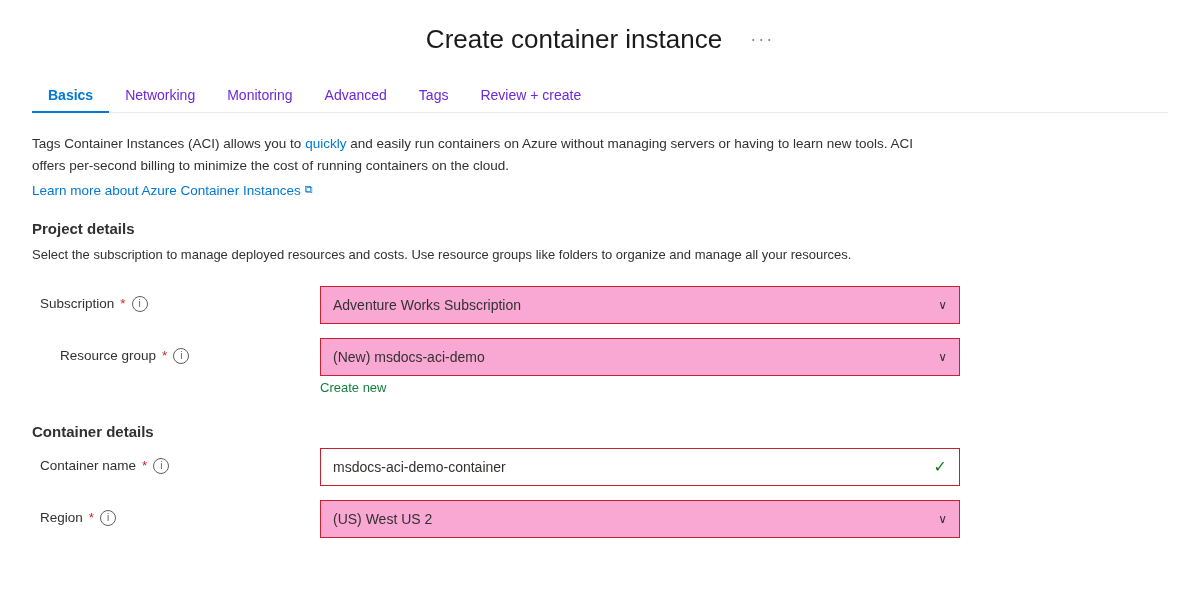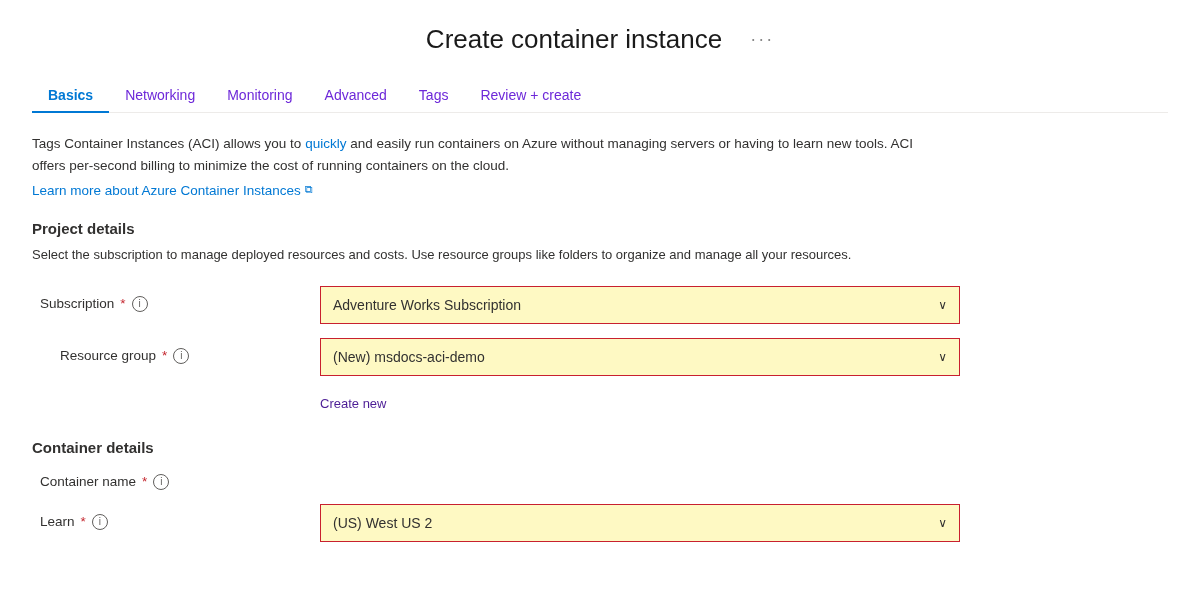--- a/index.html
+++ b/index.html
@@ -125,7 +125,7 @@
       padding: 8px 12px;
       font-size: 14px;
       color: #323130;
-      background: #fef9c3;
+      background: #f9a8d4;
       display: flex;
       align-items: center;
       justify-content: space-between;

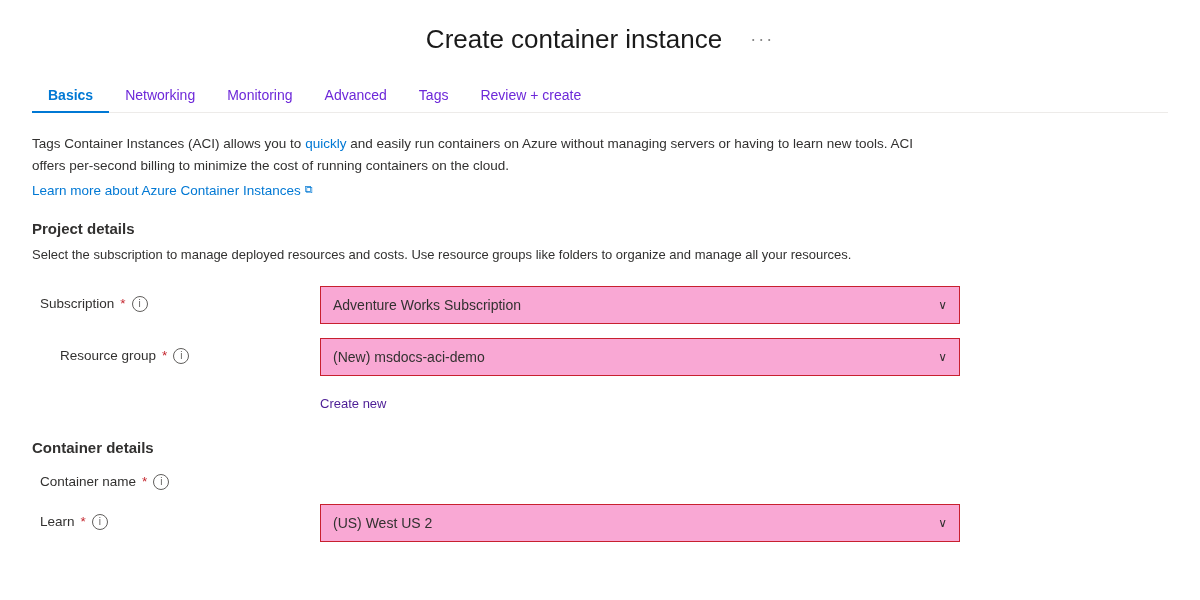--- a/index.html
+++ b/index.html
@@ -141,10 +141,10 @@
       font-size: 16px;
     }
     .create-new-link {
-      color: #4c1d95;
+      color: #15803d;
       text-decoration: none;
       font-size: 13px;
-      margin-top: 20px;
+      margin-top: 4px;
       display: inline-block;
       text-align: right;
     }

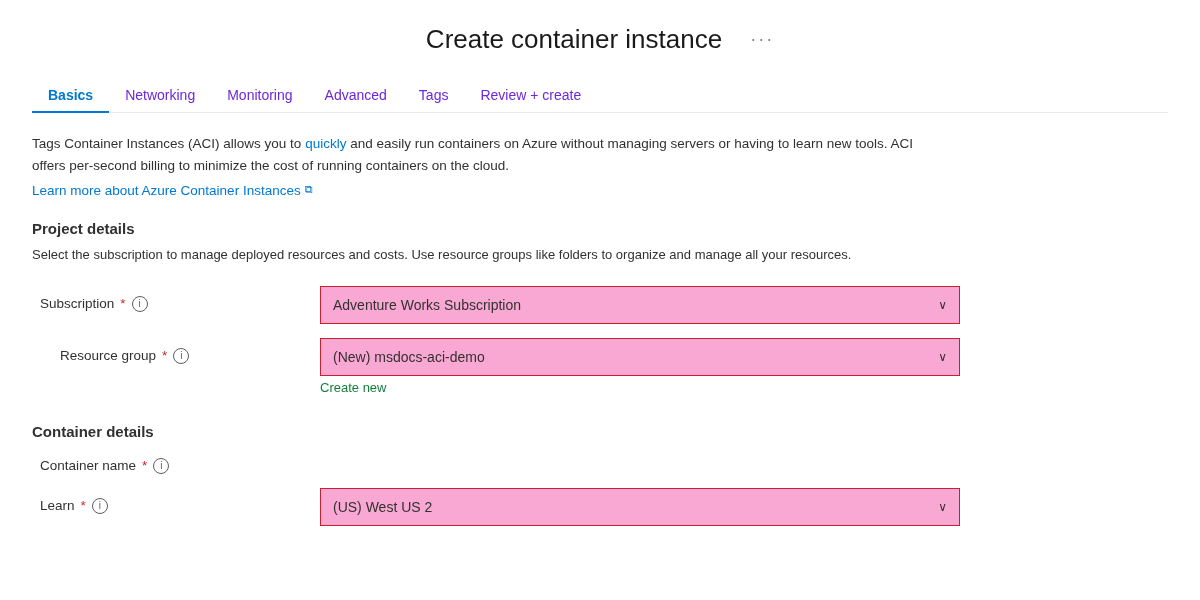--- a/index.html
+++ b/index.html
@@ -240,6 +240,12 @@
       <span class="required-star">*</span>
       <span class="info-icon">i</span>
     </div>
+    <div class="form-control-col">
+      <div class="container-name-input">
+        <span>msdocs-aci-demo-container</span>
+        <span class="dropdown-check">✓</span>
+      </div>
+    </div>
   </div>
 
   <div class="form-row">

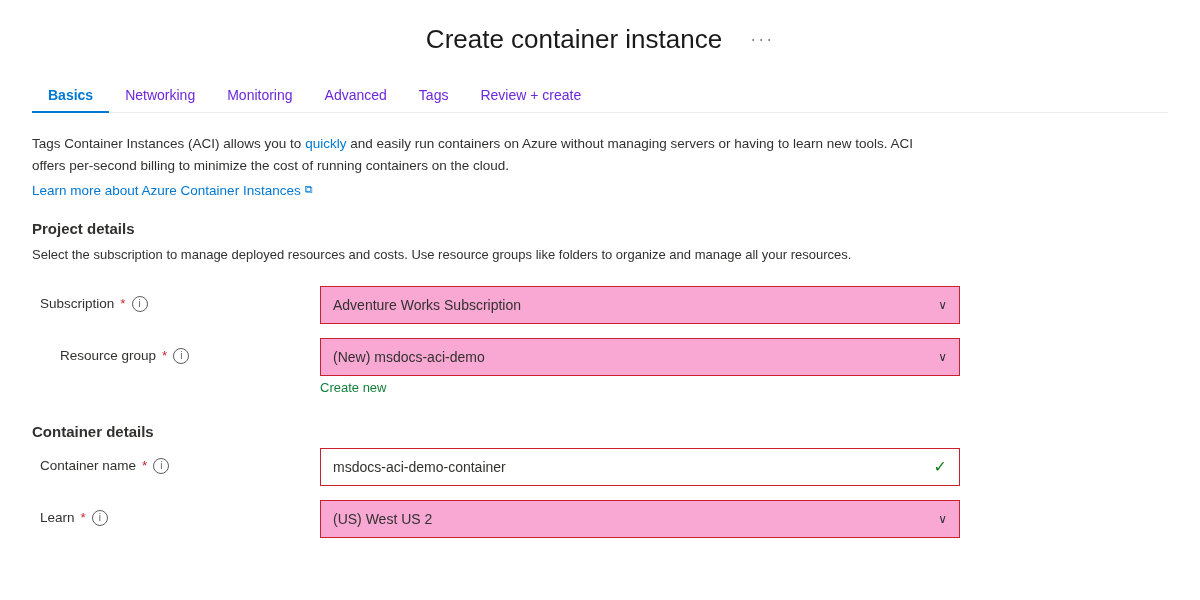--- a/index.html
+++ b/index.html
@@ -250,7 +250,7 @@
 
   <div class="form-row">
     <div class="form-label-col">
-      <span>Learn</span>
+      <span>Region</span>
       <span class="required-star">*</span>
       <span class="info-icon">i</span>
     </div>

